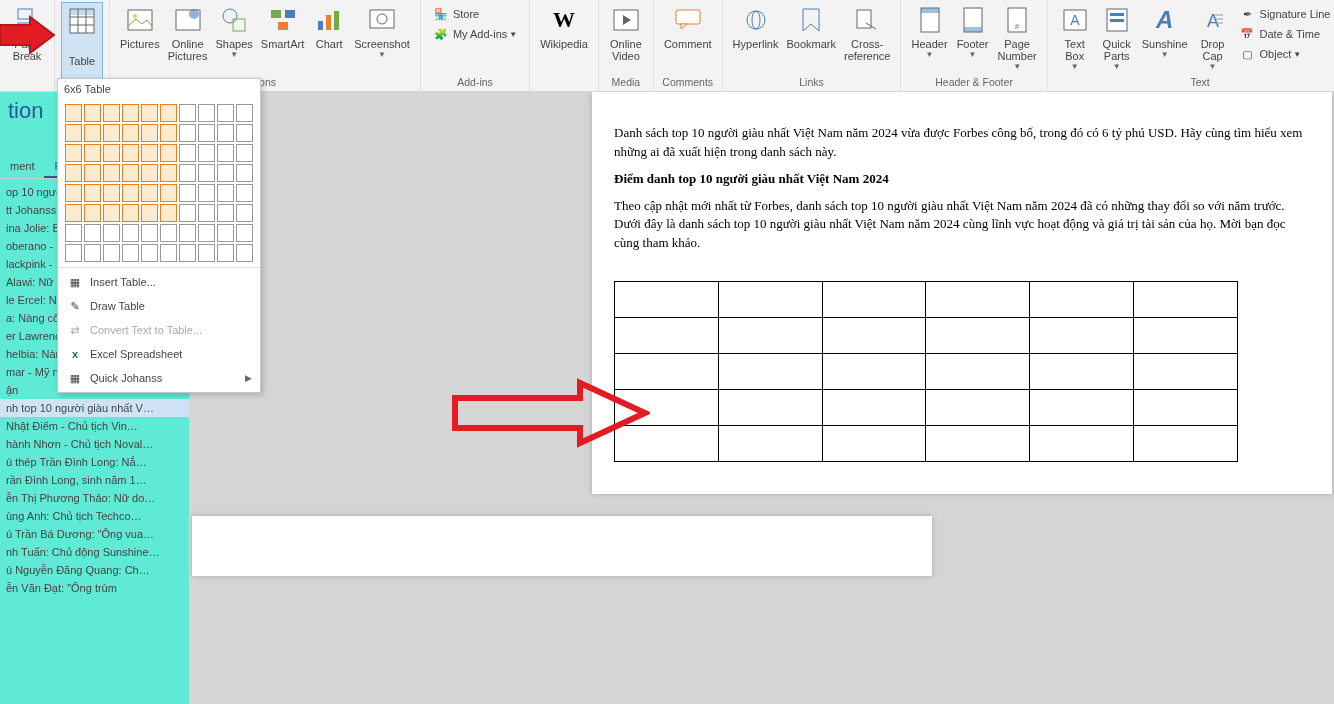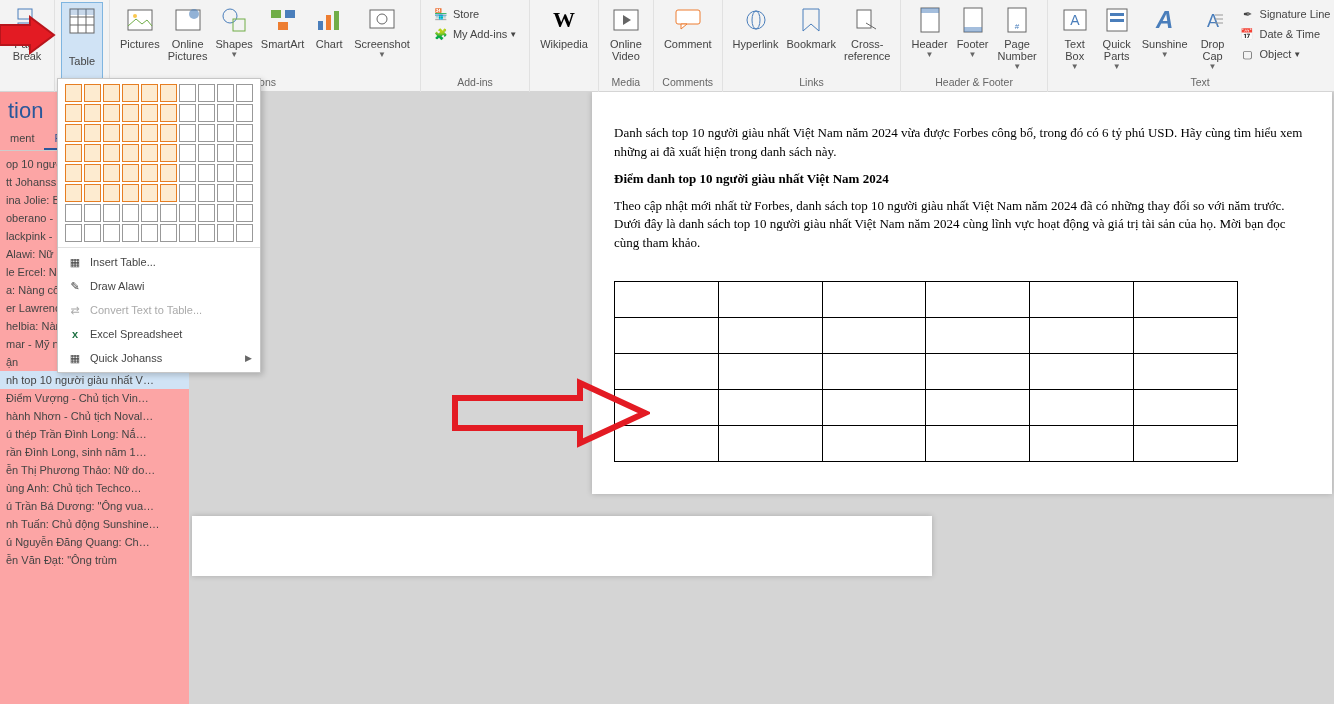--- a/index.html
+++ b/index.html
@@ -352,6 +352,7 @@
 </div>
 
 <div class="table-dropdown">
+  <div class="td-title">6x6 Table</div>
   <div class="td-grid" id="tdgrid">
       <div class="td-row">
         <div class="td-cell sel"></div>

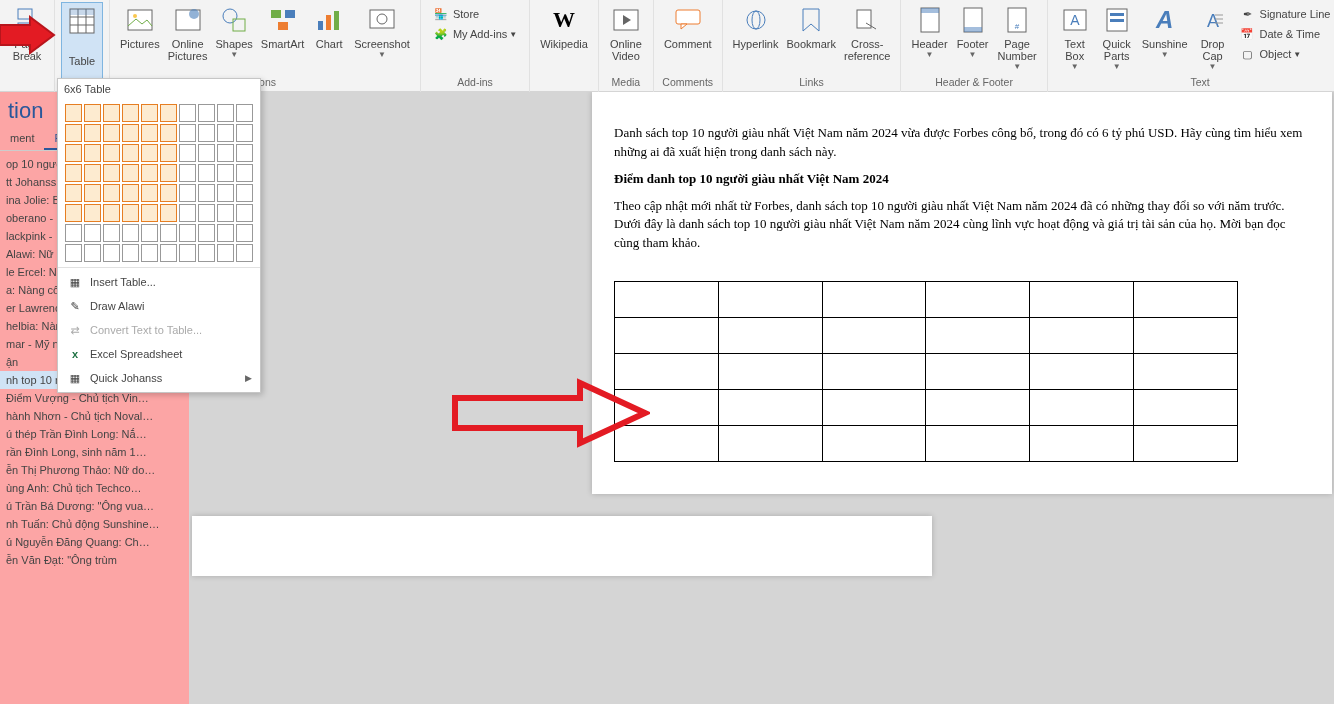--- a/index.html
+++ b/index.html
@@ -32,7 +32,7 @@
 .td-item .arrow { margin-left: auto; font-size: 9px; color: #666; }
 
 
-.nav-pane { position: absolute; left: 0; top: 92px; width: 190px; bottom: 0; background: #fca5a5; border-right: 1px solid #d5d5d5; overflow: hidden; }
+.nav-pane { position: absolute; left: 0; top: 92px; width: 190px; bottom: 0; background: #5eead4; border-right: 1px solid #d5d5d5; overflow: hidden; }
 .nav-header { font-size: 22px; color: #2a579a; padding: 6px 8px 4px 8px; }
 .nav-tabs { display: flex; border-bottom: 1px solid #ccc; font-size: 11px; }
 .nav-tab { padding: 4px 10px; color: #444; cursor: pointer; }

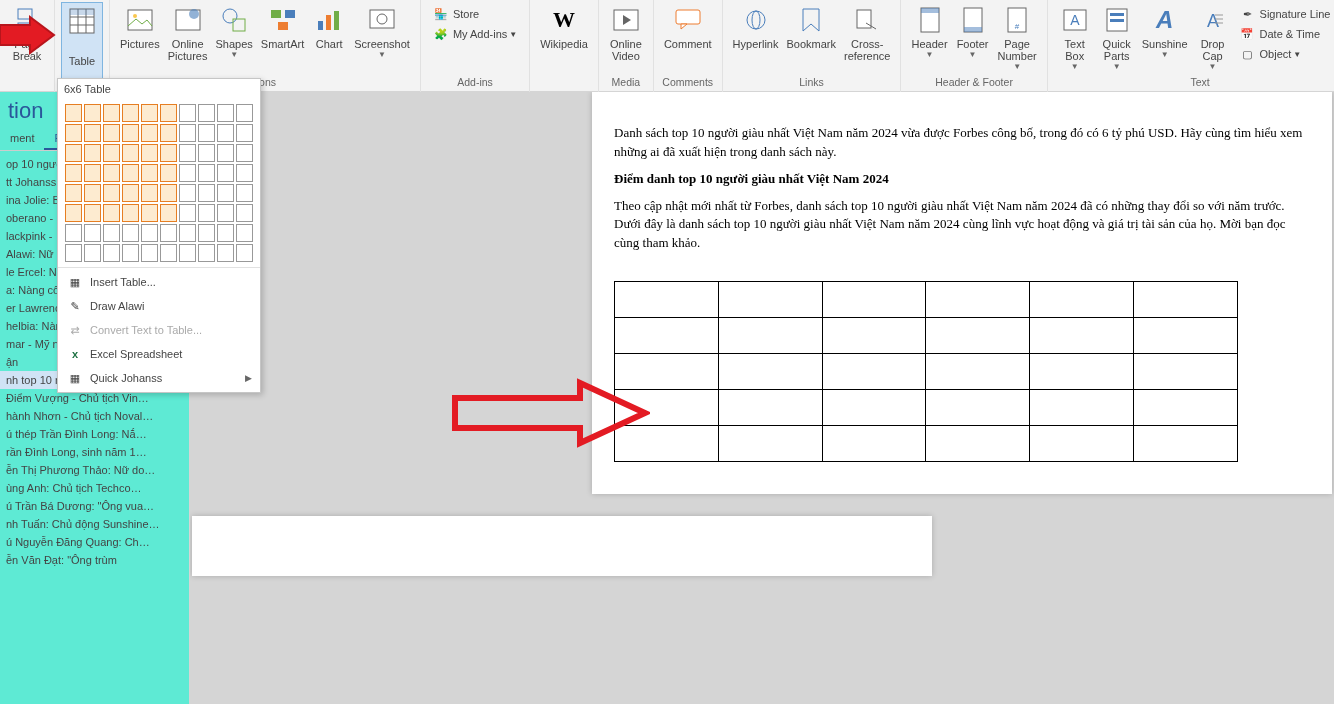--- a/index.html
+++ b/index.html
@@ -35,7 +35,7 @@
 .nav-pane { position: absolute; left: 0; top: 92px; width: 190px; bottom: 0; background: #5eead4; border-right: 1px solid #d5d5d5; overflow: hidden; }
 .nav-header { font-size: 22px; color: #2a579a; padding: 6px 8px 4px 8px; }
 .nav-tabs { display: flex; border-bottom: 1px solid #ccc; font-size: 11px; }
-.nav-tab { padding: 4px 10px; color: #444; cursor: pointer; }
+.nav-tab { padding: 4px 10px; color: #444; cursor: pointer; margin-top: 28px; }
 .nav-tab.active { color: #2a579a; border-bottom: 2px solid #2a579a; }
 .nav-list { padding: 4px 0; }
 .nav-item { font-size: 11px; color: #444; padding: 3px 6px; white-space: nowrap; overflow: hidden; text-overflow: ellipsis; cursor: pointer; }

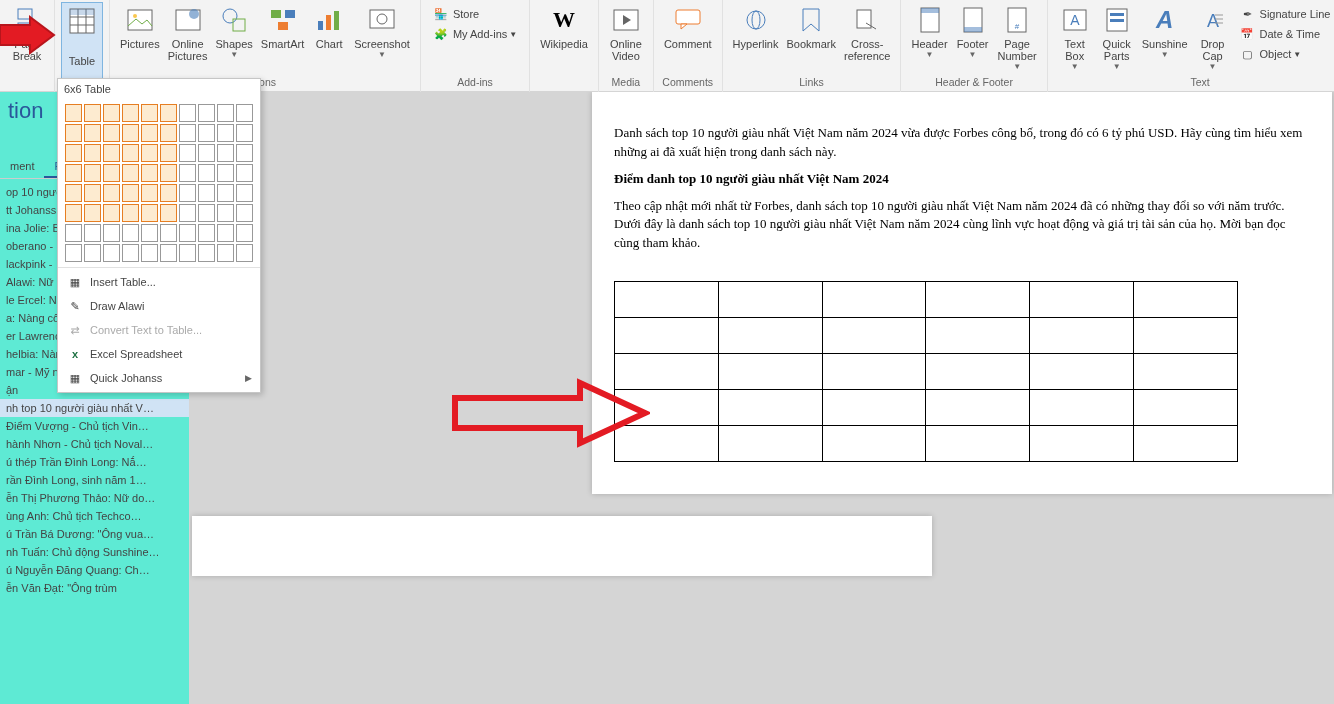--- a/index.html
+++ b/index.html
@@ -458,7 +458,7 @@
       </div>
     <div class="td-item">
         <span class="ti">✎</span>
-        <span>Draw Alawi</span>
+        <span>Draw Table</span>
       </div>
     <div class="td-item disabled">
         <span class="ti">⇄</span>

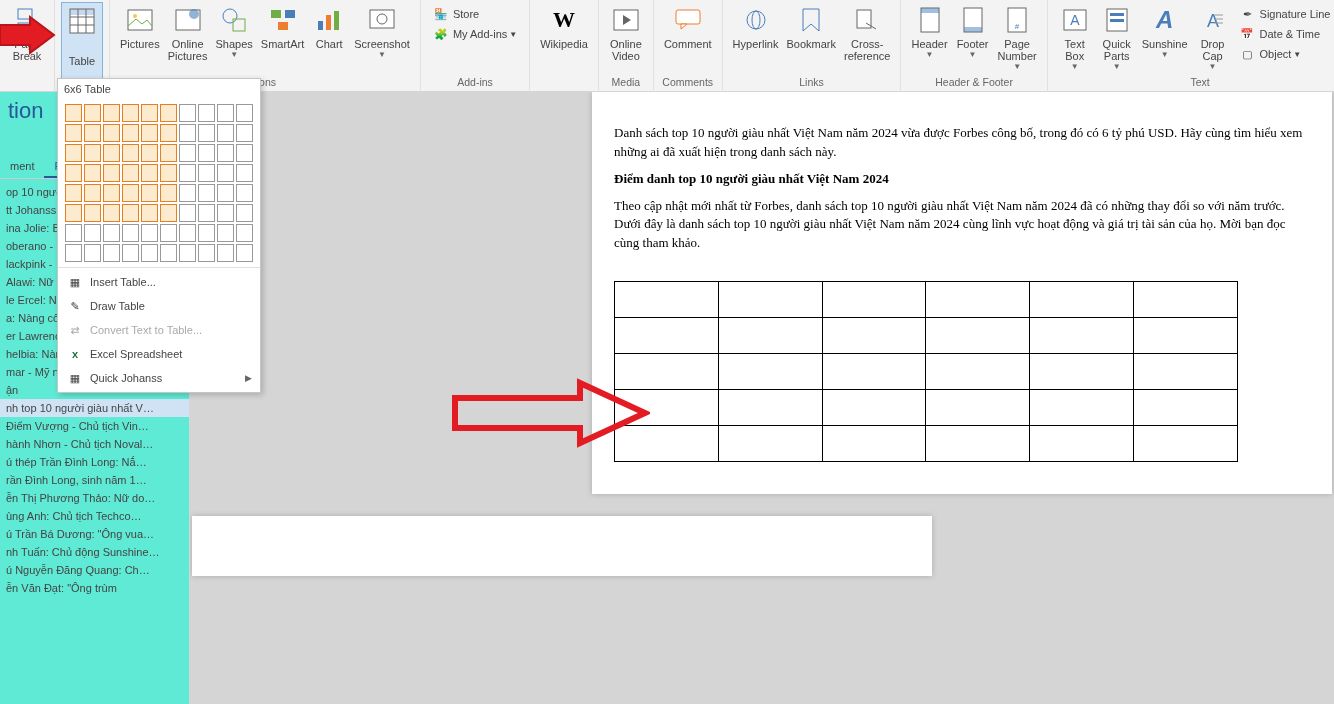--- a/index.html
+++ b/index.html
@@ -496,7 +496,7 @@
       <div class="nav-item">mar - Mỹ nhân đẹp nhất th…</div>
       <div class="nav-item">ận</div>
       <div class="nav-item active">nh top 10 người giàu nhất V…</div>
-      <div class="nav-item">Điểm Vượng - Chủ tịch Vin…</div>
+      <div class="nav-item">Nhật Điểm - Chủ tịch Vin…</div>
       <div class="nav-item">hành Nhơn - Chủ tịch Noval…</div>
       <div class="nav-item">ú thép Trần Đình Long: Nắ…</div>
       <div class="nav-item">rần Đình Long, sinh năm 1…</div>

